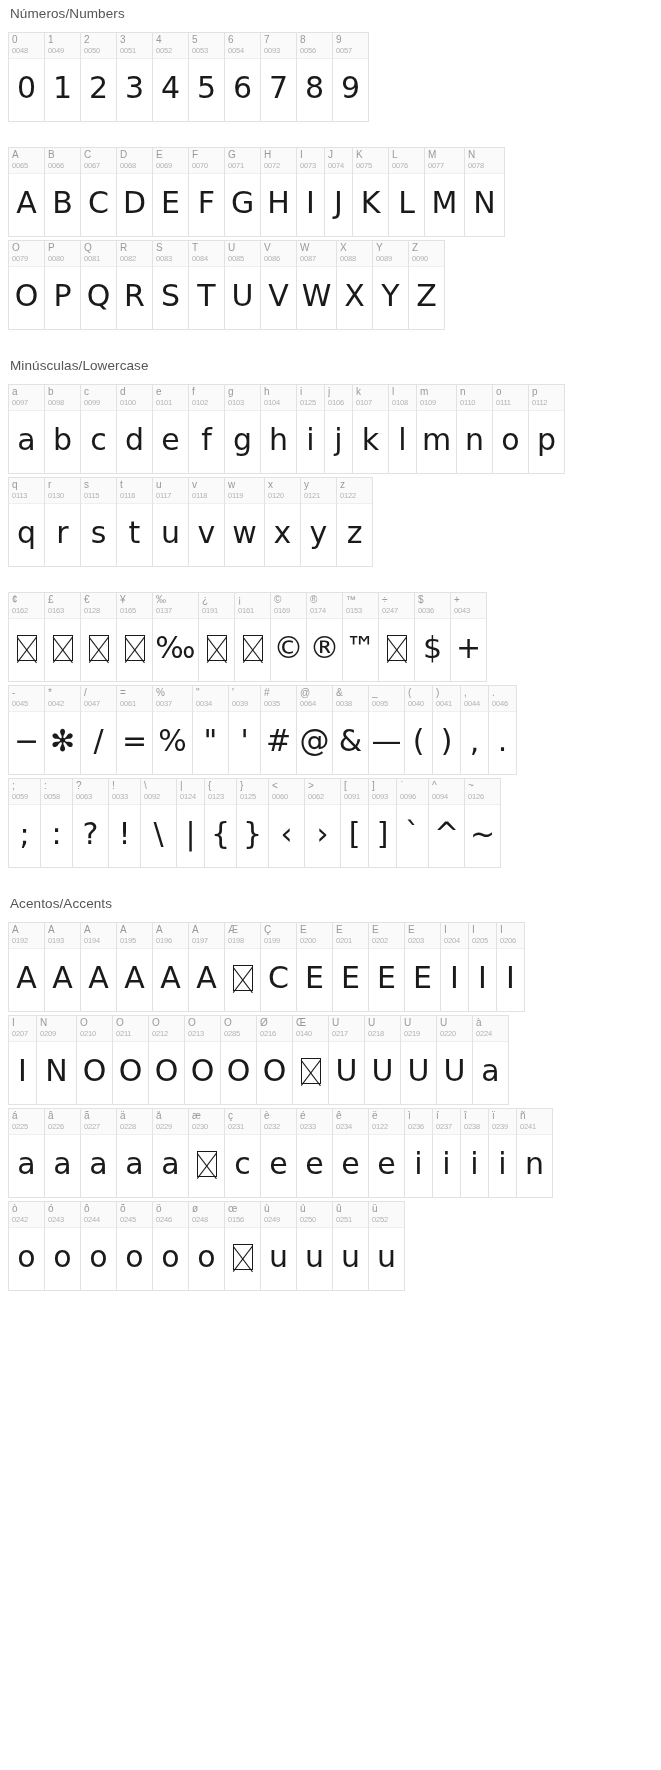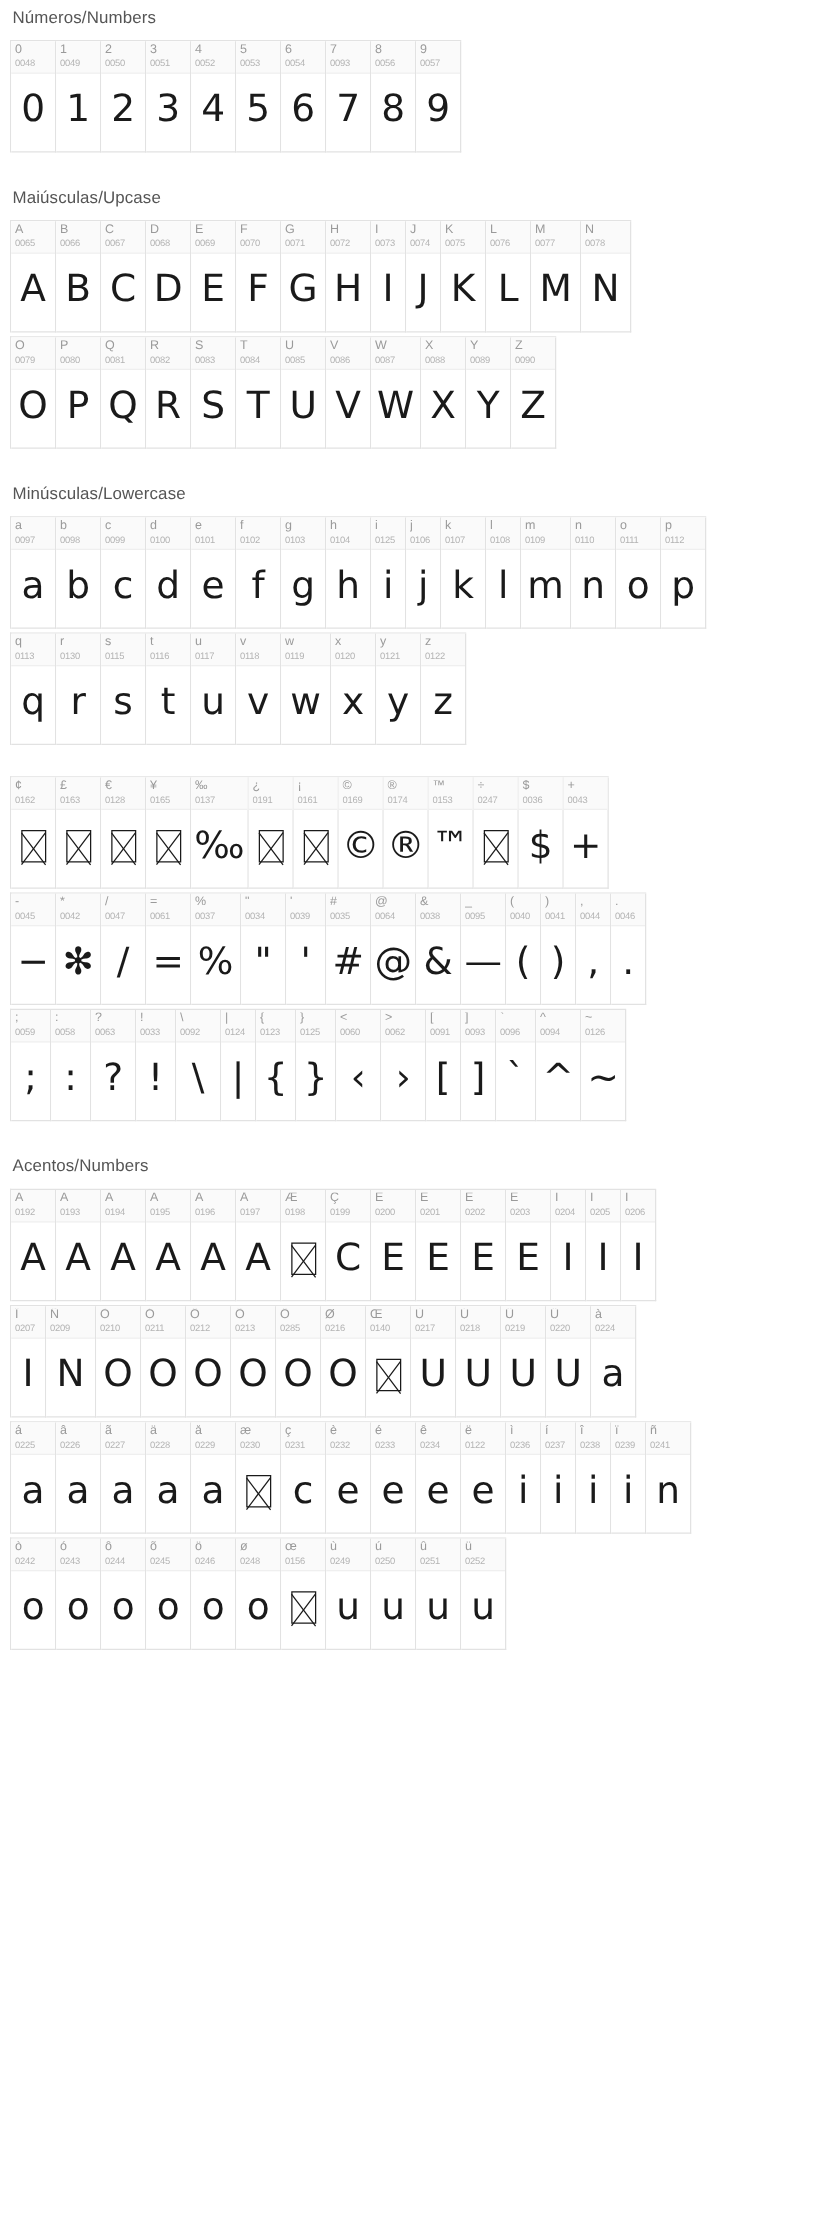--- a/index.html
+++ b/index.html
@@ -186,7 +186,7 @@
               <div class="glyph">9</div>
             </div>
           </div></div><div class="spacer"></div></div>
-      <div class="section"><div class="section-title">Maiúsculas/Upcase</div><div class="glyph-block"><div class="row">
+      <div class="section"><div class="glyph-block"><div class="row">
             <div class="cell w-m">
               <div class="cell-head">
                 <span class="ch">A</span>

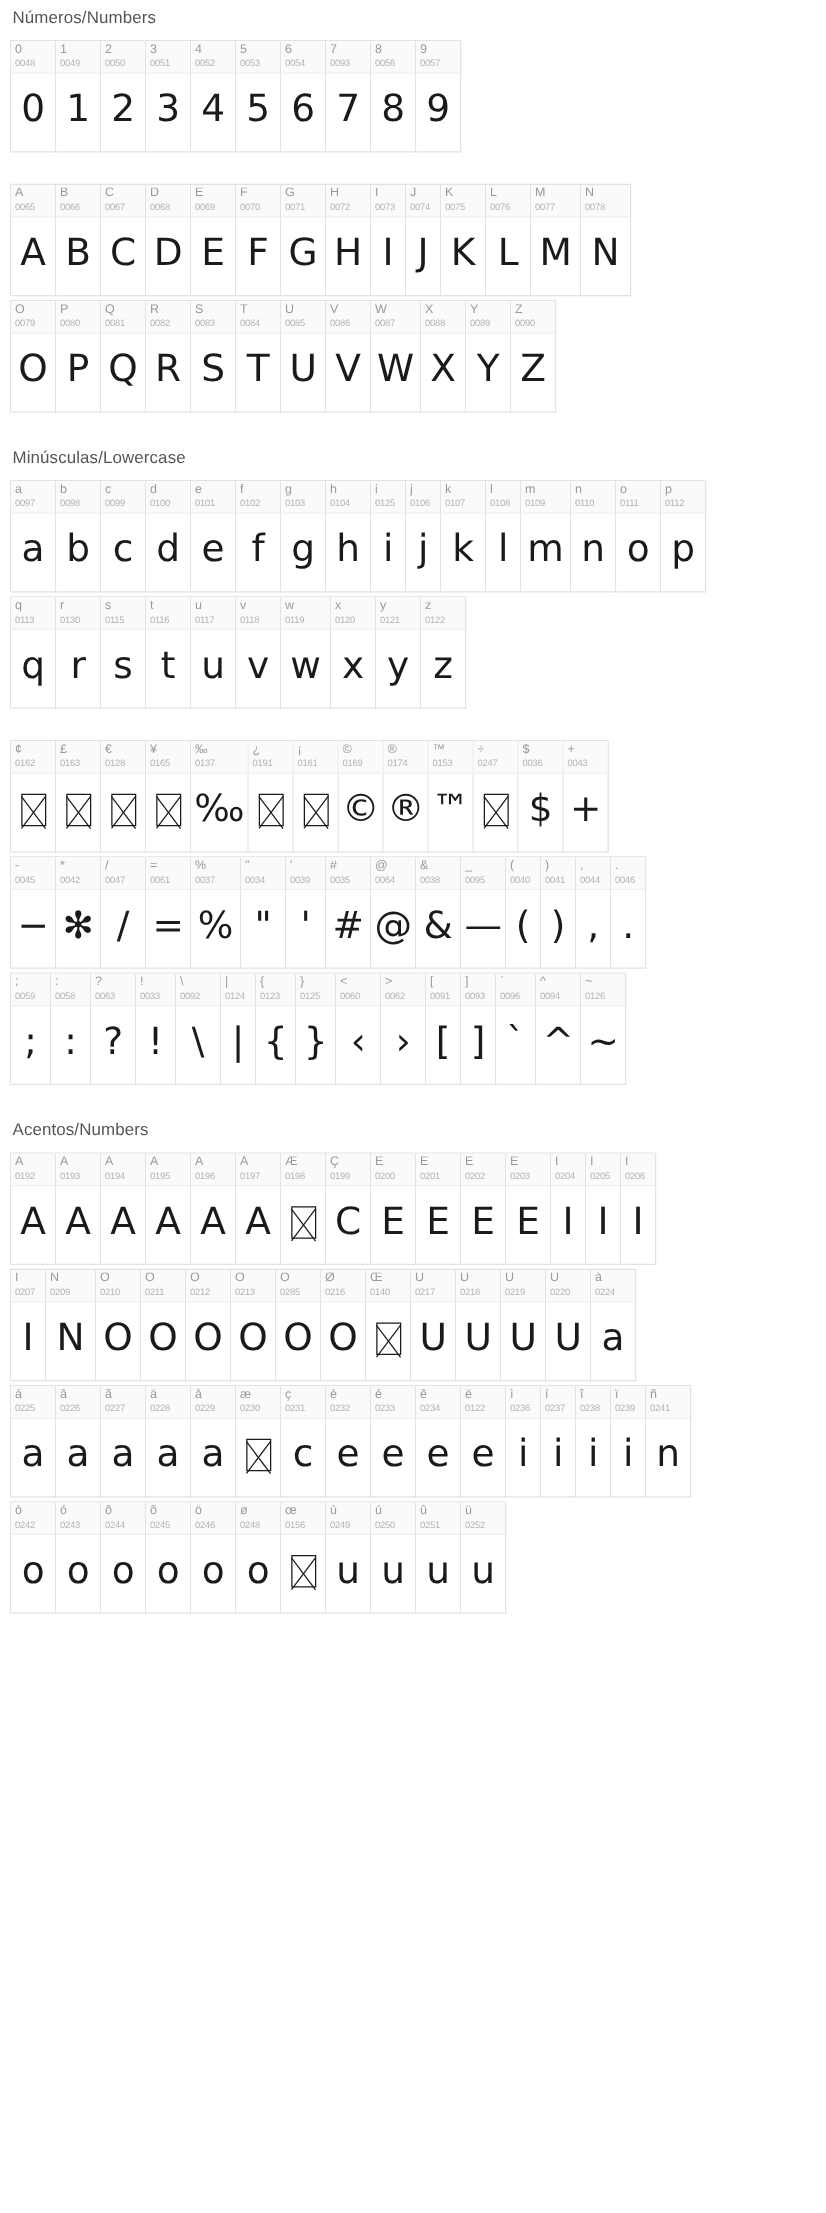--- a/index.html
+++ b/index.html
@@ -875,7 +875,7 @@
               <div class="glyph">~</div>
             </div>
           </div></div><div class="spacer"></div></div>
-      <div class="section"><div class="section-title">Acentos/Numbers</div><div class="glyph-block"><div class="row">
+      <div class="section"><div class="section-title">Acentos/Accents</div><div class="glyph-block"><div class="row">
             <div class="cell w-m">
               <div class="cell-head">
                 <span class="ch">À</span>

